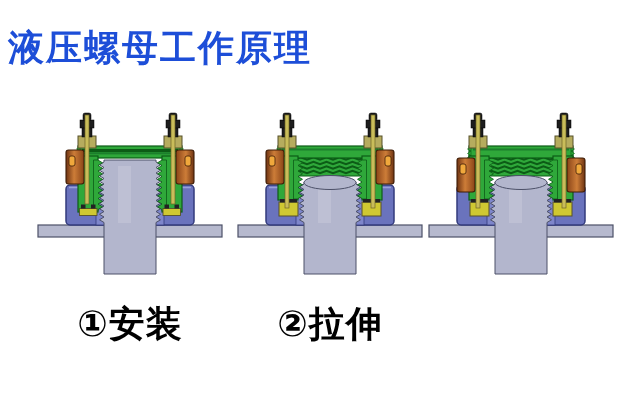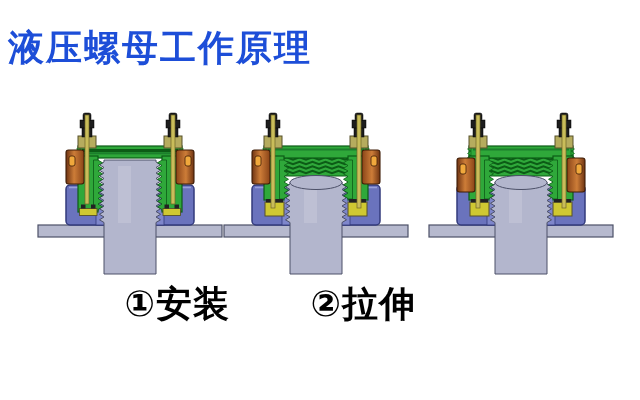--- a/index.html
+++ b/index.html
@@ -17,7 +17,7 @@
   .stage{position:absolute;top:108px;width:200px;}
   .stage svg{display:block;}
   .stage-label{
-    margin-top:0;text-align:right;
+    margin-top:20px;text-align:center;
     font-size:36px;font-weight:bold;color:#000;letter-spacing:1px;
     white-space:nowrap;
   }

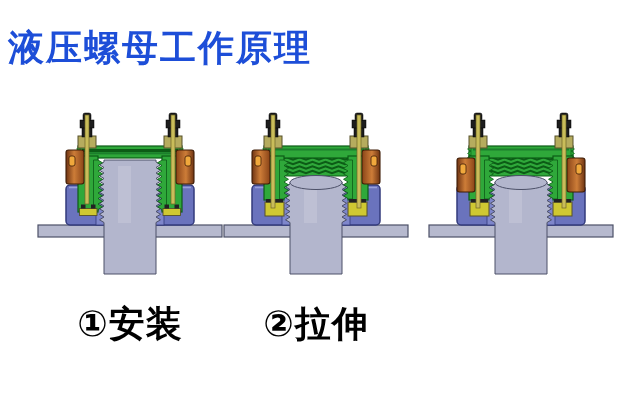--- a/index.html
+++ b/index.html
@@ -103,7 +103,7 @@
     <div class="stage-label">①安装</div>
   </div>
 
-  <div class="stage" style="left:216px">
+  <div class="stage" style="left:230px">
     <svg id="nut-1" width="200" height="172" viewBox="0 0 200 172">
         <defs>
           <linearGradient id="orgL1" x1="0" y1="0" x2="1" y2="0">

